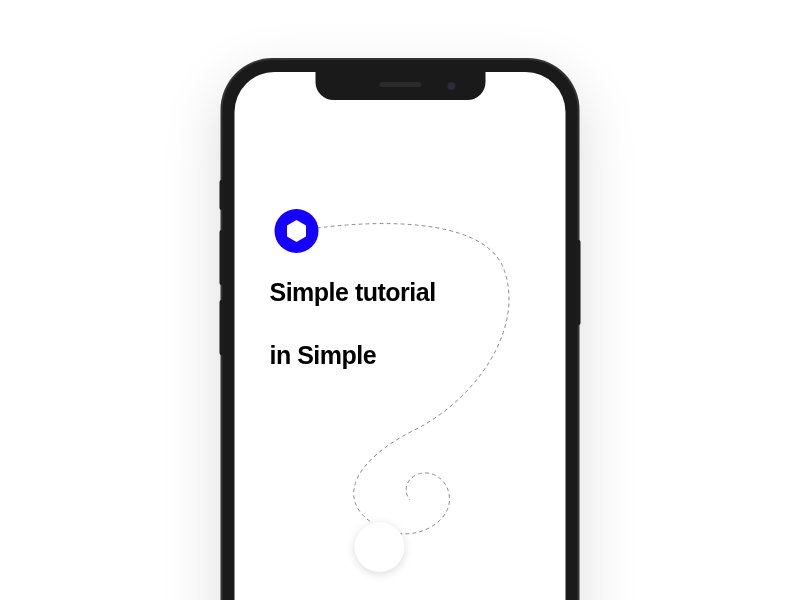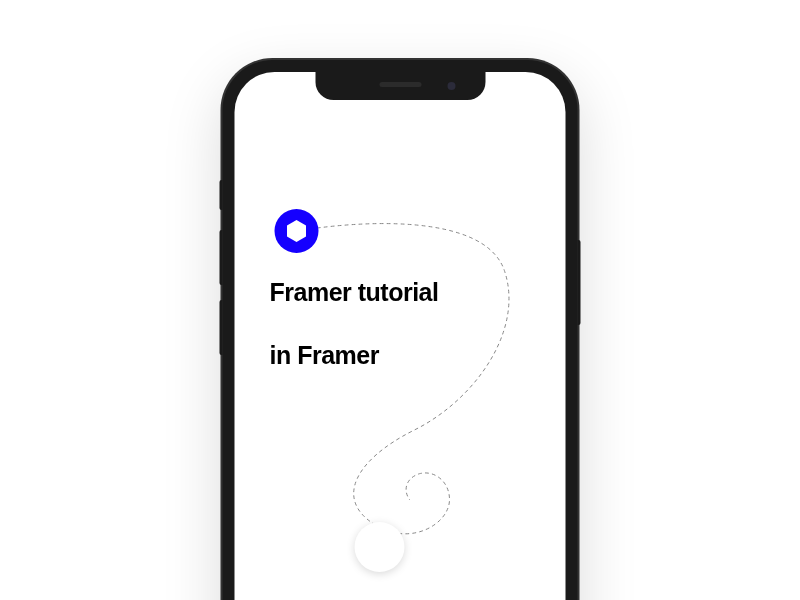--- a/index.html
+++ b/index.html
@@ -179,7 +179,7 @@
       </div>
 
       <div class="heading">
-        <span>Framer tutorial</span><br>
+        <span>Simple tutorial</span><br>
         <br>
         <span>in Framer</span>
       </div>

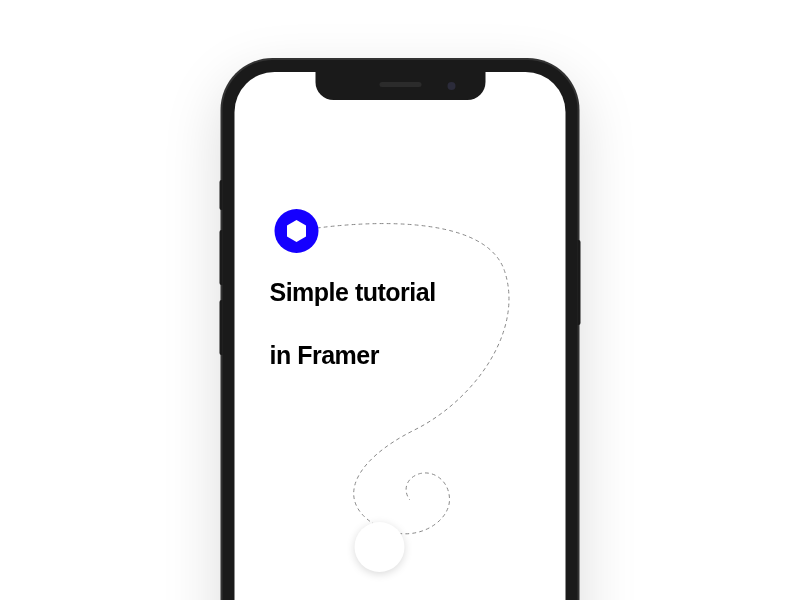--- a/index.html
+++ b/index.html
@@ -181,7 +181,7 @@
       <div class="heading">
         <span>Simple tutorial</span><br>
         <br>
-        <span>in Framer</span>
+        <span>in Simple</span>
       </div>
 
       <div class="end-circle"></div>

